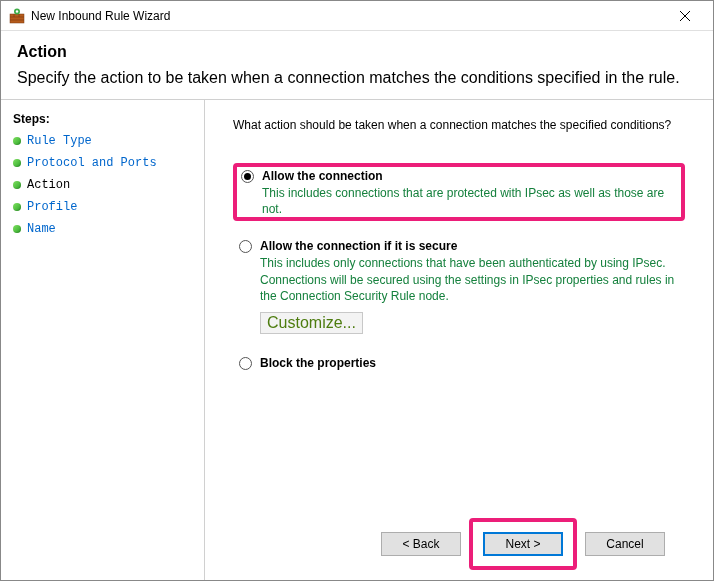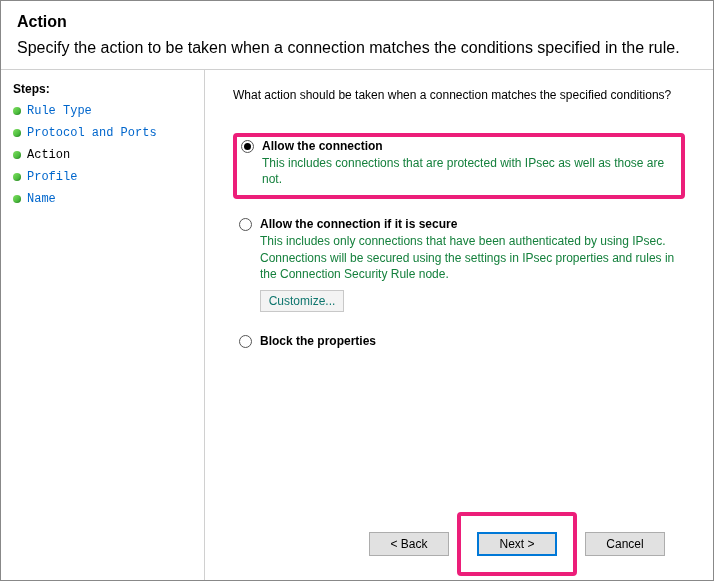--- a/index.html
+++ b/index.html
@@ -178,6 +178,26 @@
 
 <div class="window">
 
+  <div class="titlebar">
+    <span class="icon">
+      <svg width="16" height="16" viewBox="0 0 16 16">
+        <rect x="1" y="6" width="14" height="9" fill="#b55b1b" stroke="#7a3a10" stroke-width="0.5"></rect>
+        <line x1="1" y1="9" x2="15" y2="9" stroke="#7a3a10" stroke-width="0.6"></line>
+        <line x1="1" y1="12" x2="15" y2="12" stroke="#7a3a10" stroke-width="0.6"></line>
+        <line x1="5" y1="6" x2="5" y2="9" stroke="#7a3a10" stroke-width="0.6"></line>
+        <line x1="10" y1="6" x2="10" y2="9" stroke="#7a3a10" stroke-width="0.6"></line>
+        <circle cx="8" cy="3.5" r="3" fill="#3fae49"></circle>
+        <circle cx="8" cy="3.5" r="1.2" fill="#fff"></circle>
+      </svg>
+    </span>
+    <span class="title">New Inbound Rule Wizard</span>
+    <div class="close">
+      <svg width="10" height="10" viewBox="0 0 10 10">
+        <line x1="0" y1="0" x2="10" y2="10" stroke="#000" stroke-width="1"></line>
+        <line x1="10" y1="0" x2="0" y2="10" stroke="#000" stroke-width="1"></line>
+      </svg>
+    </div>
+  </div>
 
   <div class="header">
     <h1>Action</h1>

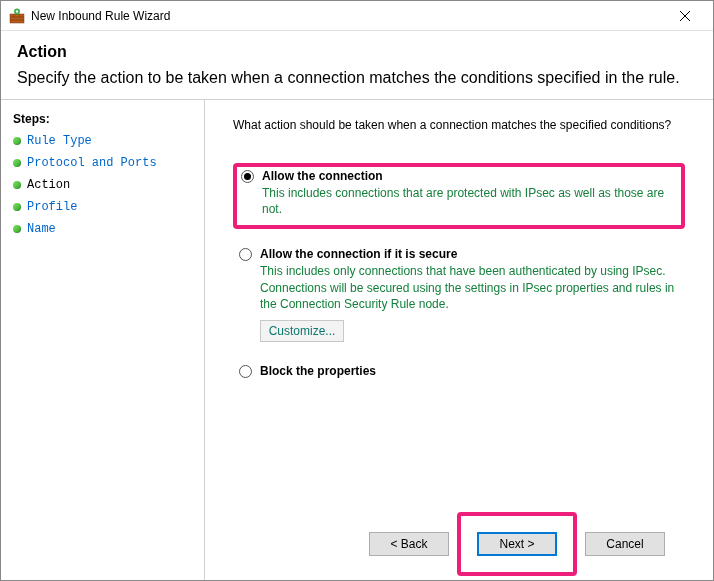--- a/index.html
+++ b/index.html
@@ -104,7 +104,7 @@
   .option-group.highlight {
     border: 4px solid #ec1e79;
     border-radius: 4px;
-    padding: 2px 4px 8px 4px;
+    padding: 2px 4px 0 4px;
   }
   .option-row {
     display: flex;

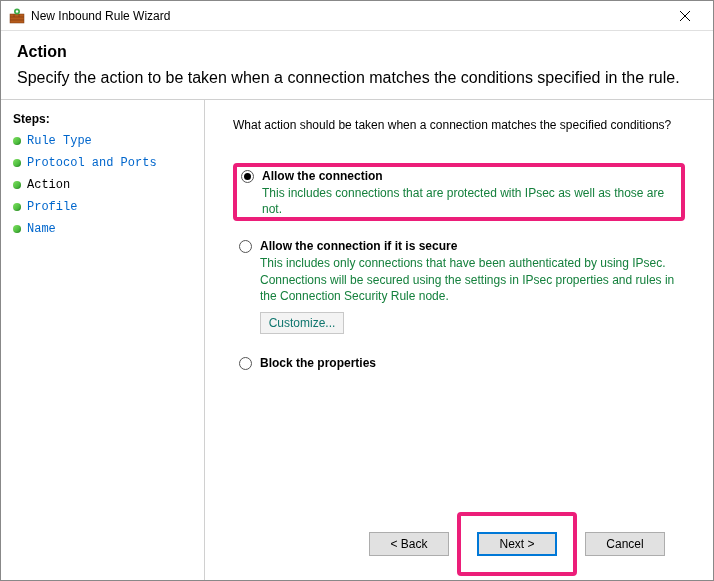--- a/index.html
+++ b/index.html
@@ -138,11 +138,11 @@
   .customize-btn {
     margin-left: 21px;
     margin-top: 8px;
-    width: 84px; height: 22px;
+    width: 103px; height: 22px;
     border: 1px solid #c8c8c8;
     background: #f3f3f3;
-    color: #0f766e;
-    font-size: 12px;
+    color: #4d7c0f;
+    font-size: 16px;
     text-align: center;
     line-height: 20px;
   }

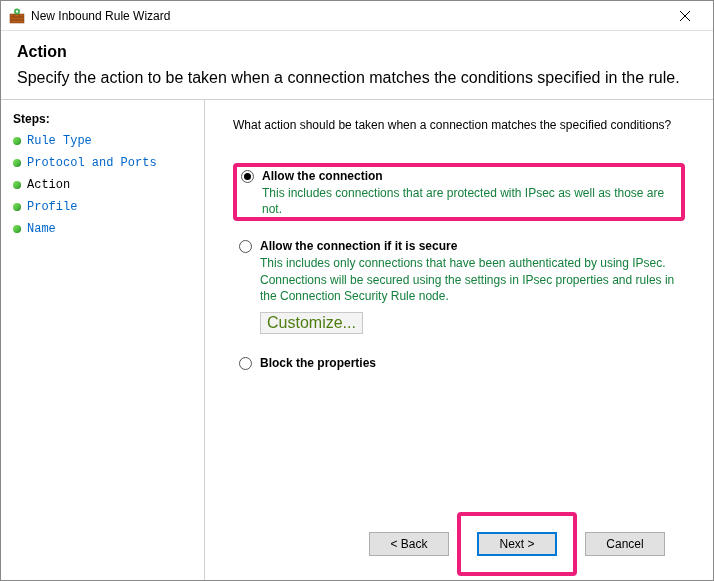--- a/index.html
+++ b/index.html
@@ -170,7 +170,7 @@
   .btn-wrap-highlight {
     border: 4px solid #ec1e79;
     border-radius: 4px;
-    padding: 16px;
+    padding: 10px;
   }
 </style>
 </head>

